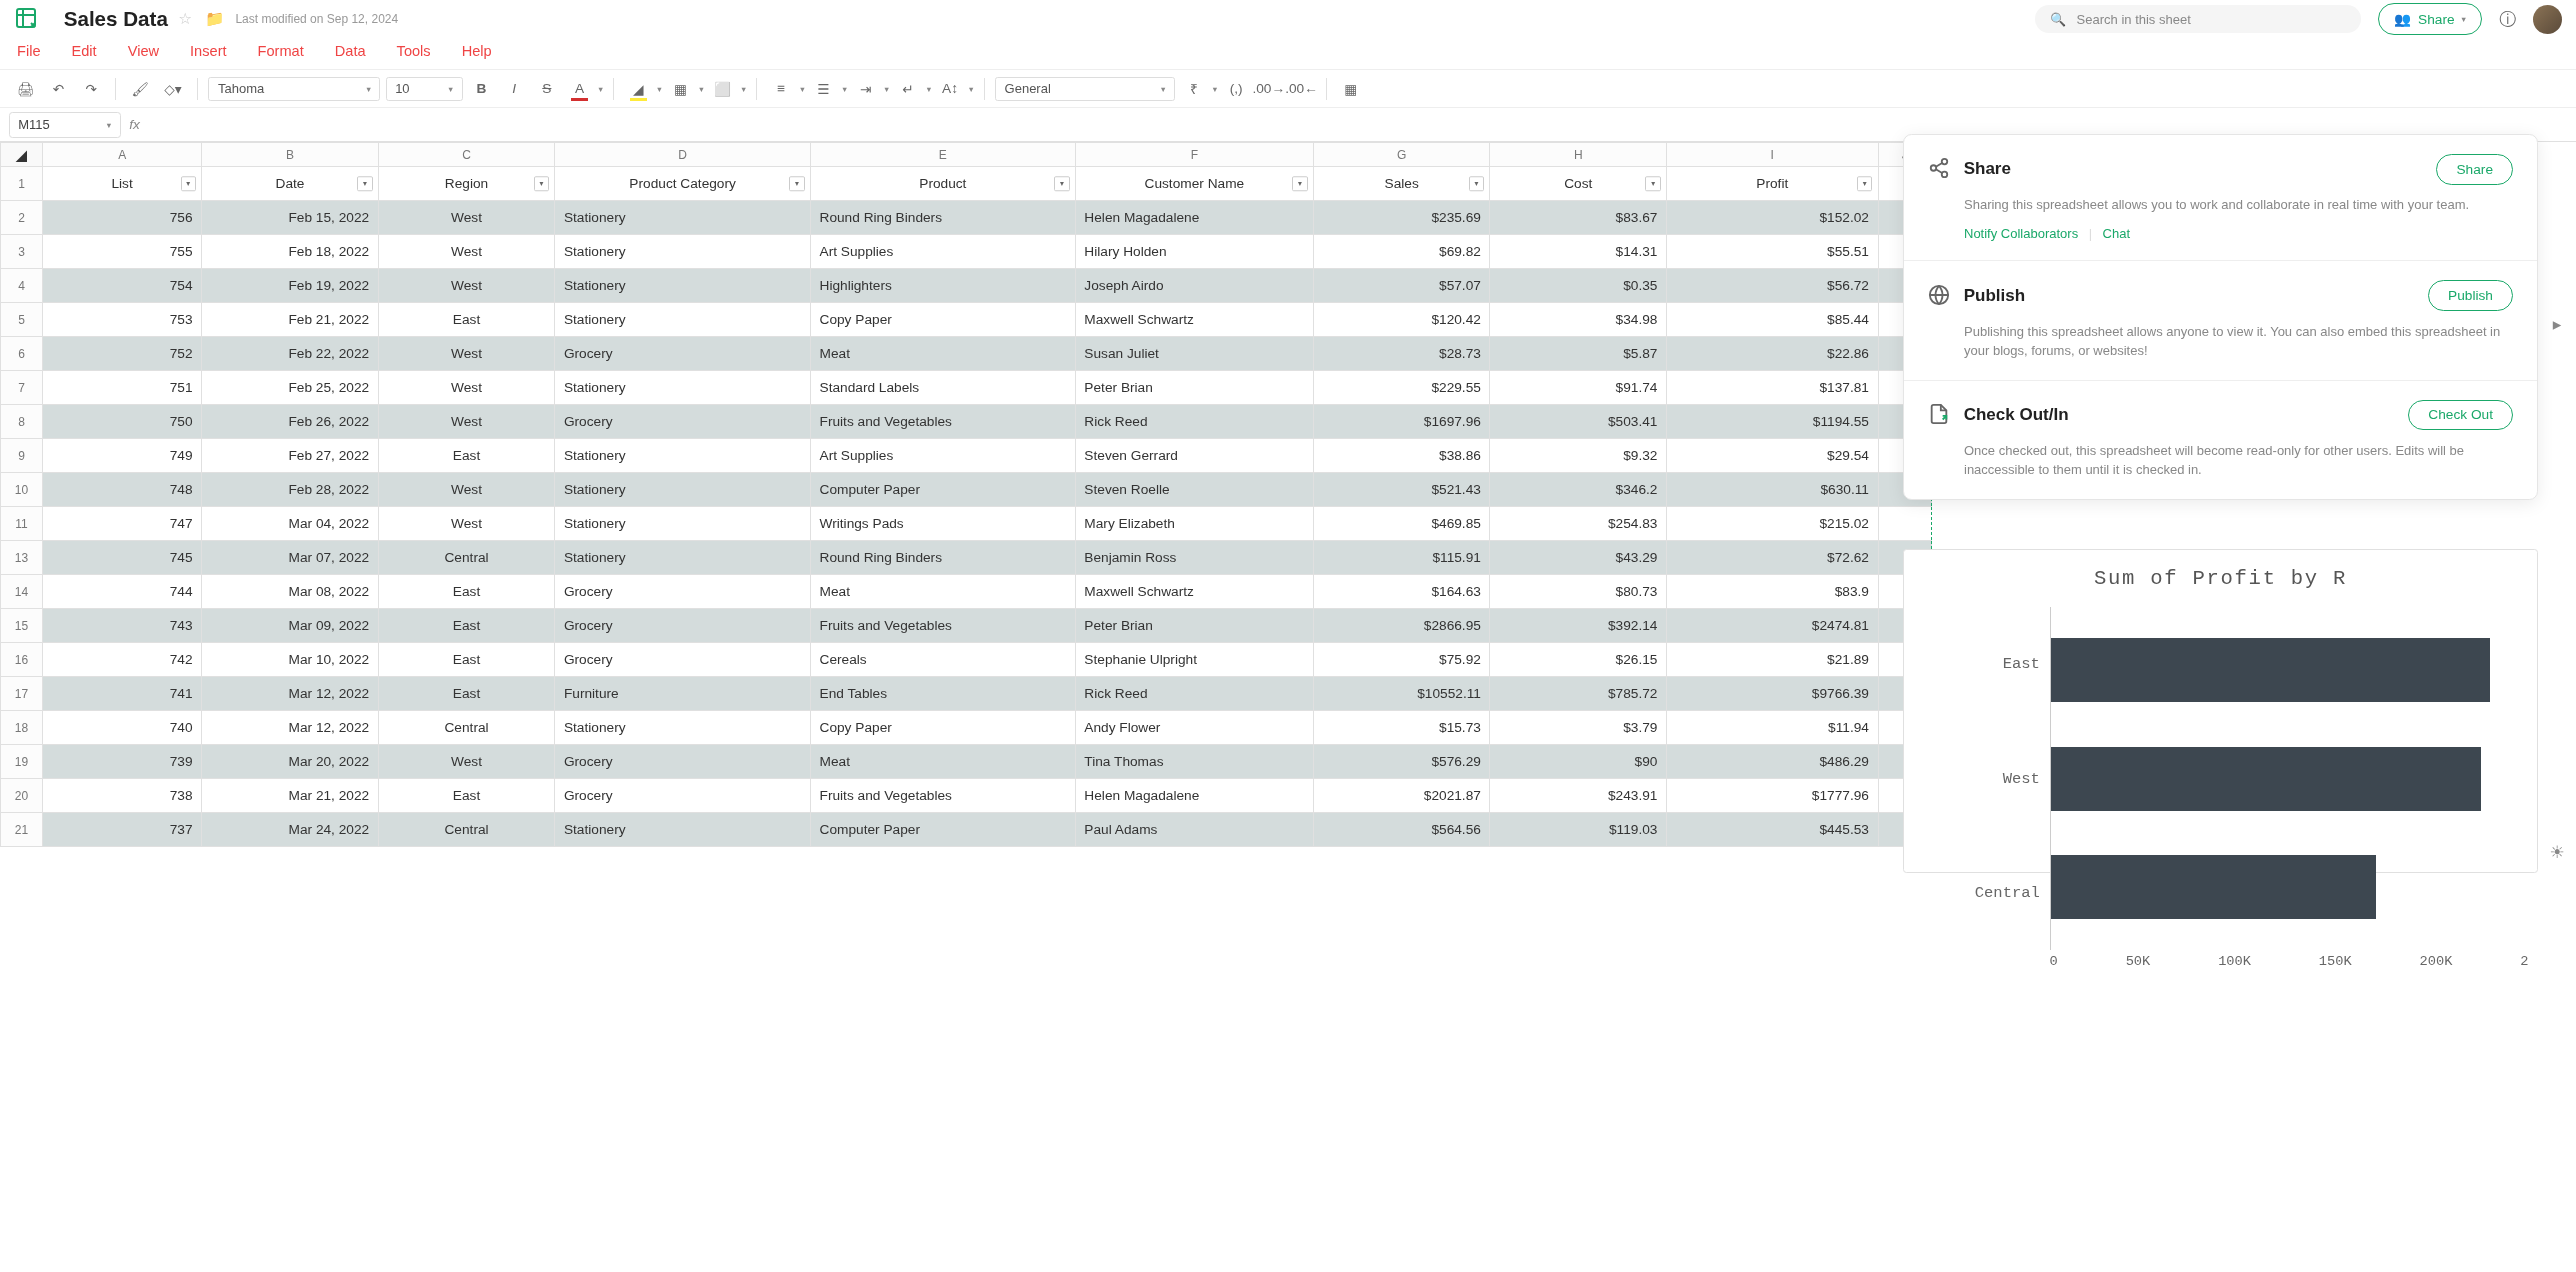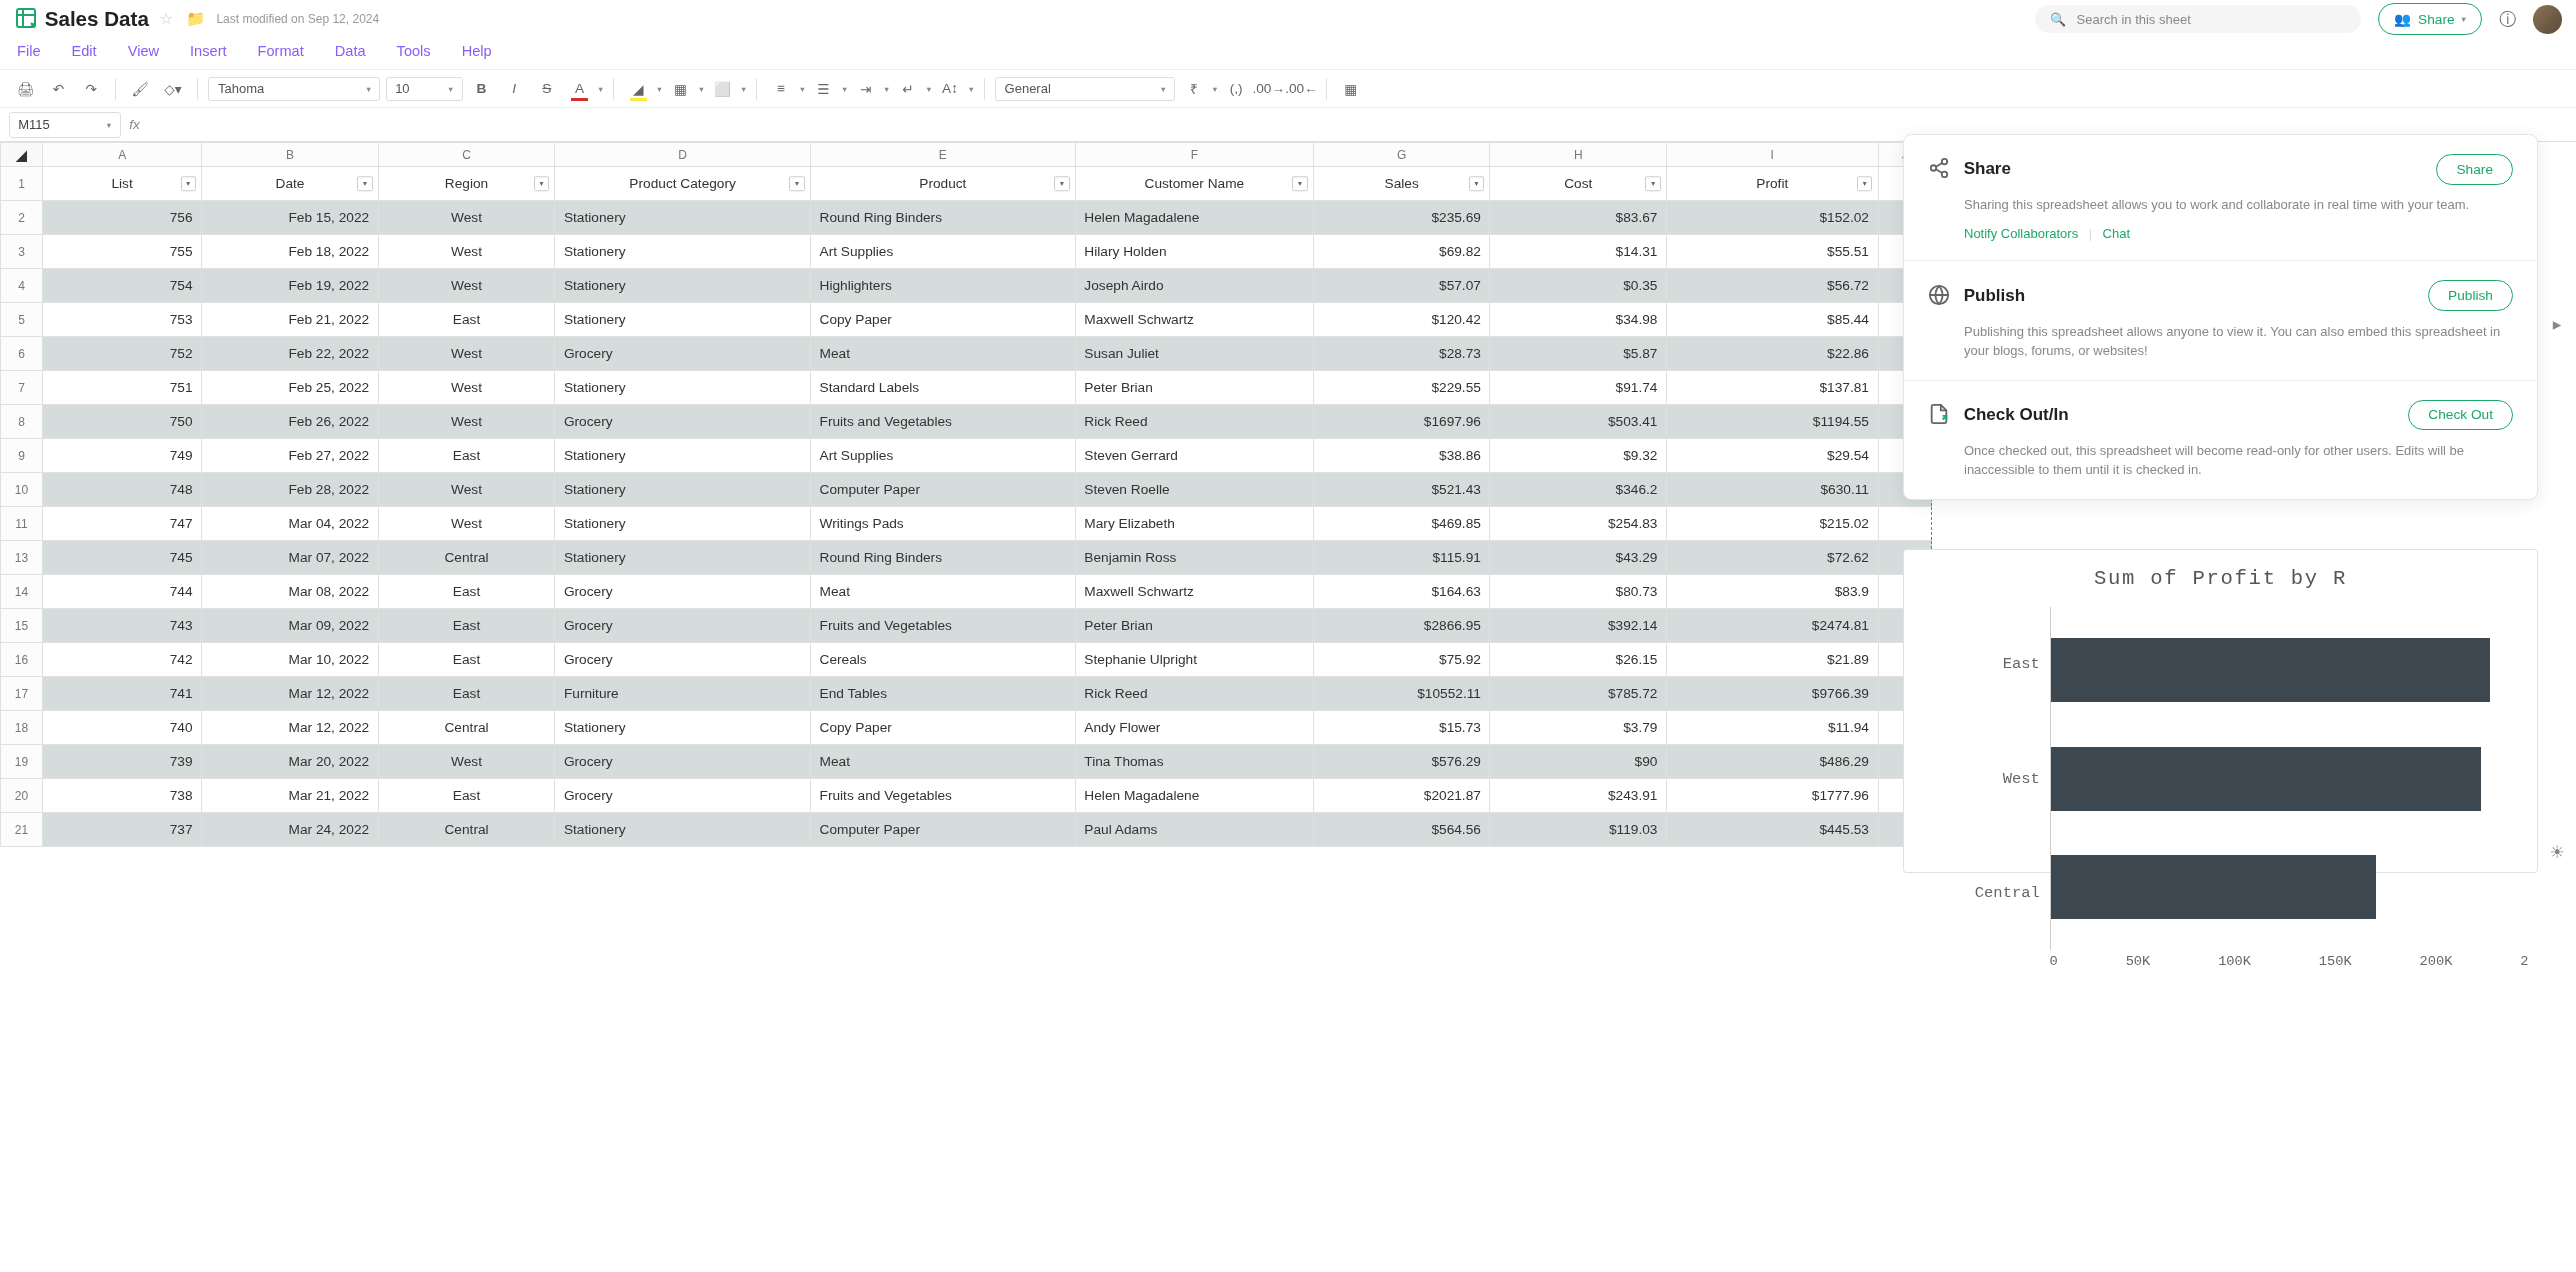--- a/index.html
+++ b/index.html
@@ -8,7 +8,7 @@
 
 .header-bar { display: flex; align-items: center; padding: 6.9px 13.7px; height: 38px; }
 .app-icon svg { width: 24px; height: 24px; }
-.doc-title { font-size: 20.6px; font-weight: 600; margin-left: 7px; color: #222; }
+.doc-title { font-size: 20.6px; font-weight: 600; margin-left: 26px; color: #222; }
 .star-icon { margin-left: 10.3px; color: #ccc; font-size: 15.5px; }
 .folder-icon { margin-left: 13.7px; color: #3b8cde; font-size: 15.5px; }
 .last-modified { margin-left: 10.3px; color: #999; font-size: 12px; }

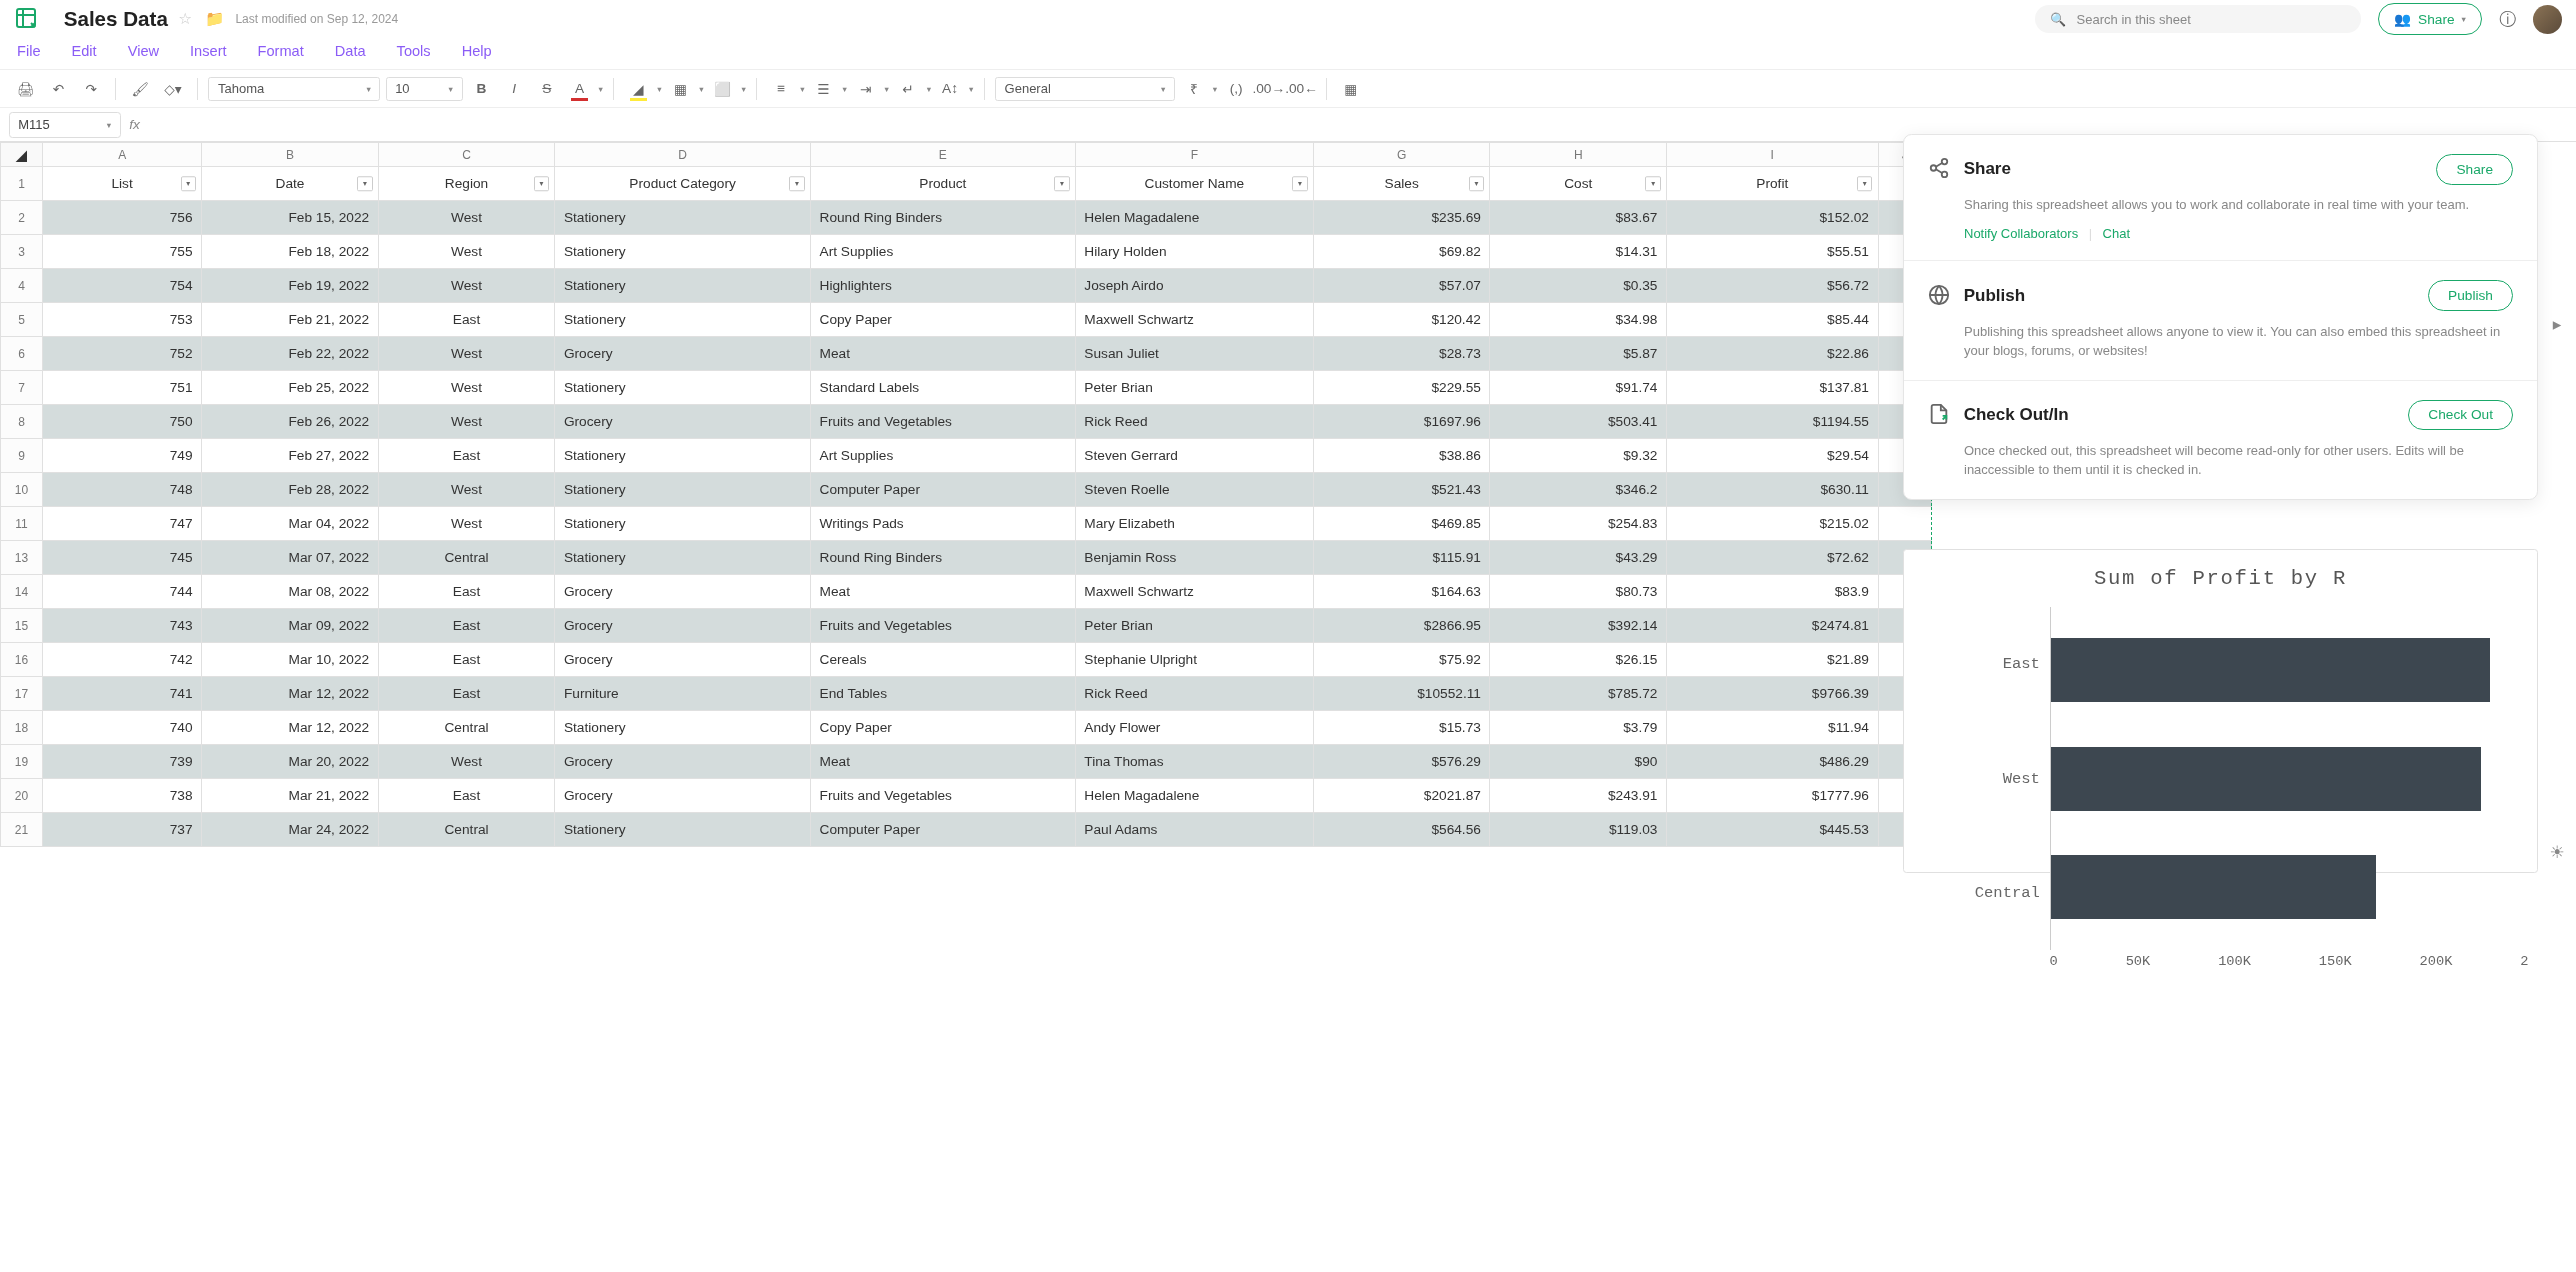--- a/index.html
+++ b/index.html
@@ -20,7 +20,7 @@
 .avatar { width: 29px; height: 29px; border-radius: 50%; background: linear-gradient(135deg,#8b7355,#5a4a3a); }
 
 
-.menu-bar { display: flex; gap: 31px; padding: 5.2px 17px 10.3px; font-size: 14.6px; color: #8b5cf6; }
+.menu-bar { display: flex; gap: 31px; padding: 5.2px 17px 10.3px; font-size: 14.6px; color: #ef4444; }
 .menu-bar span { cursor: pointer; }
 
 

